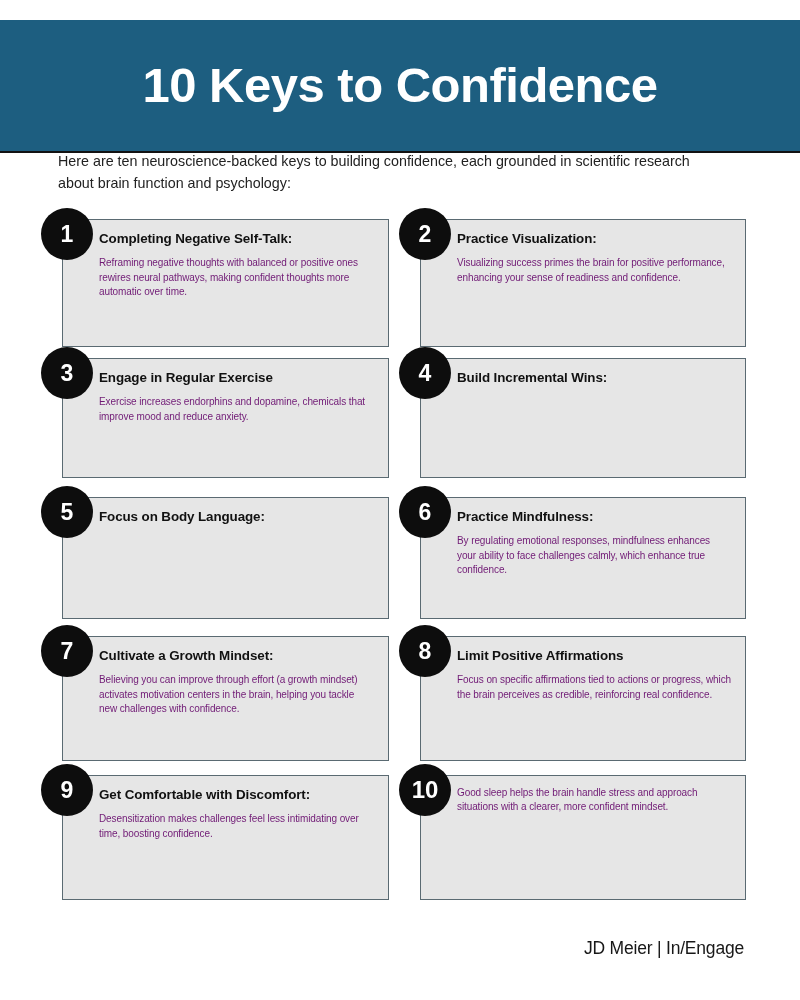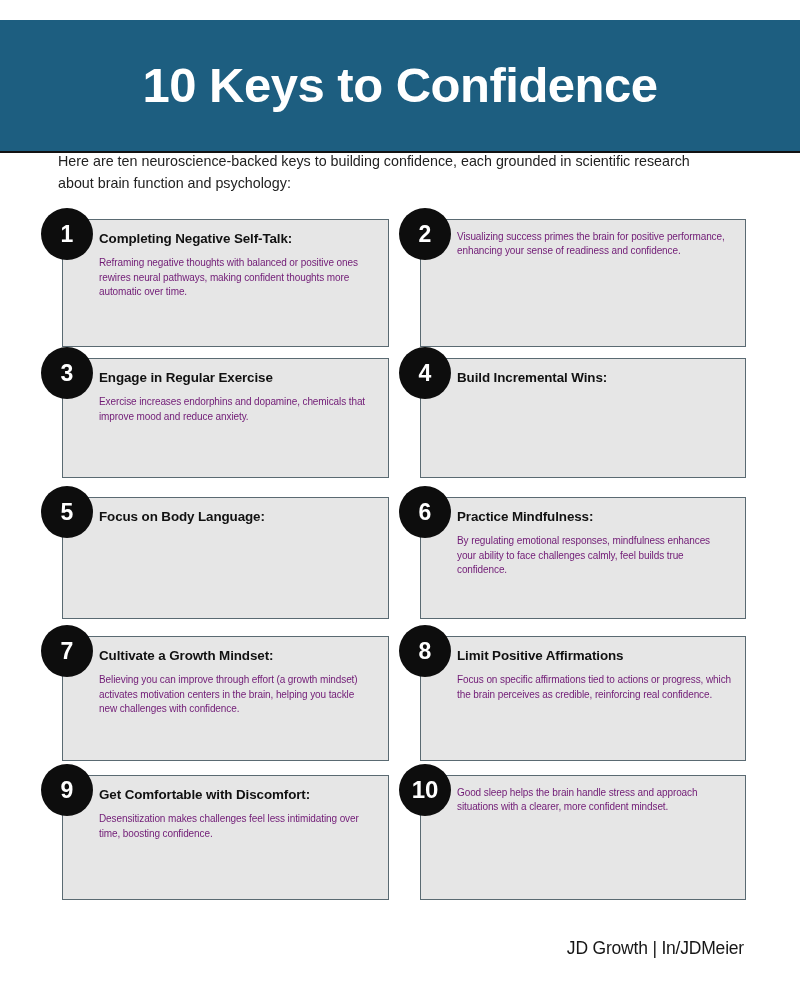--- a/index.html
+++ b/index.html
@@ -163,6 +163,7 @@
       <div class="card-slot right">
         <div class="card">
           <div class="badge">2</div>
+          <p class="card-title">Practice Visualization:</p>
           <p class="card-body">Visualizing success primes the brain for positive performance, enhancing your sense of readiness and confidence.</p>
         </div>
       </div>

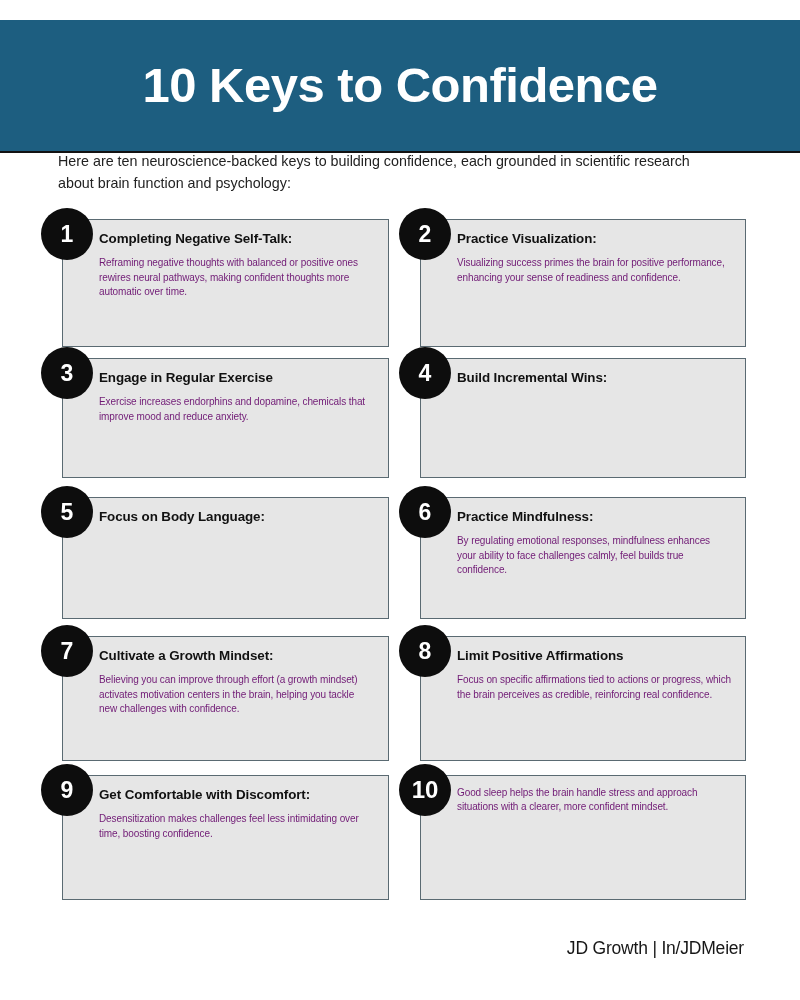--- a/index.html
+++ b/index.html
@@ -196,7 +196,7 @@
         <div class="card">
           <div class="badge">6</div>
           <p class="card-title">Practice Mindfulness:</p>
-          <p class="card-body">By regulating emotional responses, mindfulness enhances your ability to face challenges calmly, feel builds true confidence.</p>
+          <p class="card-body">By regulating emotional responses, mindfulness enhances your ability to face challenges calmly, which enhance true confidence.</p>
         </div>
       </div>
     </div>

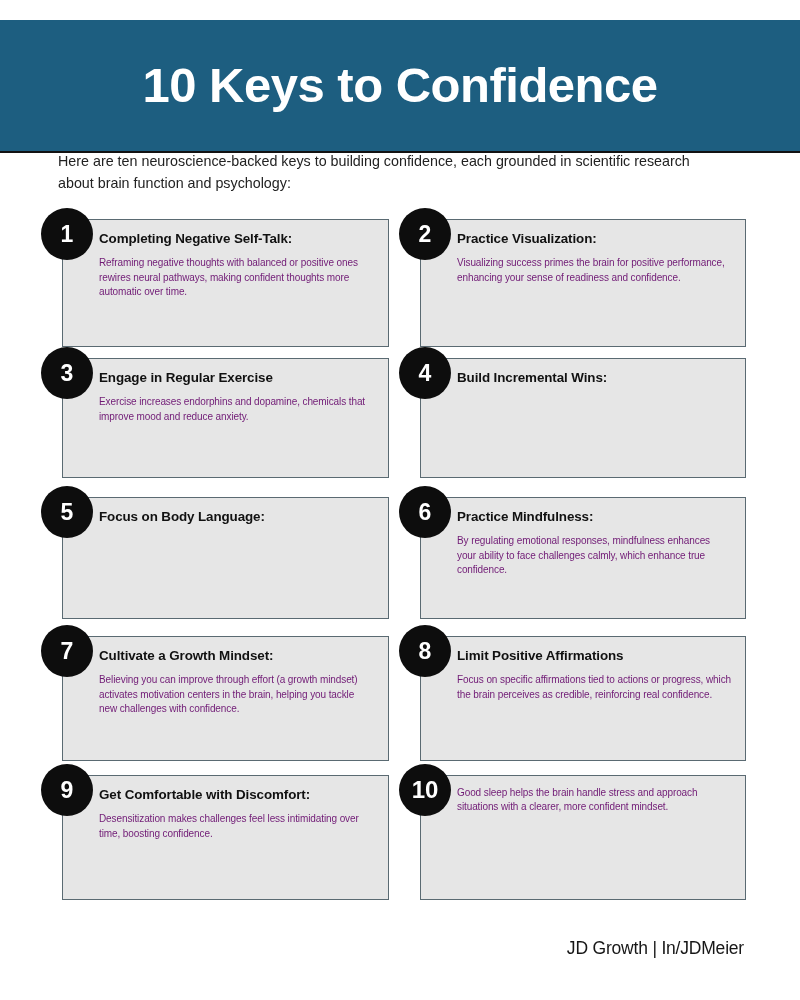--- a/index.html
+++ b/index.html
@@ -236,7 +236,7 @@
 
   </div>
 
-  <div class="footer">JD Growth | In/JDMeier</div>
+  <div class="footer">JD Meier | In/Engage</div>
 
 </div>
 

